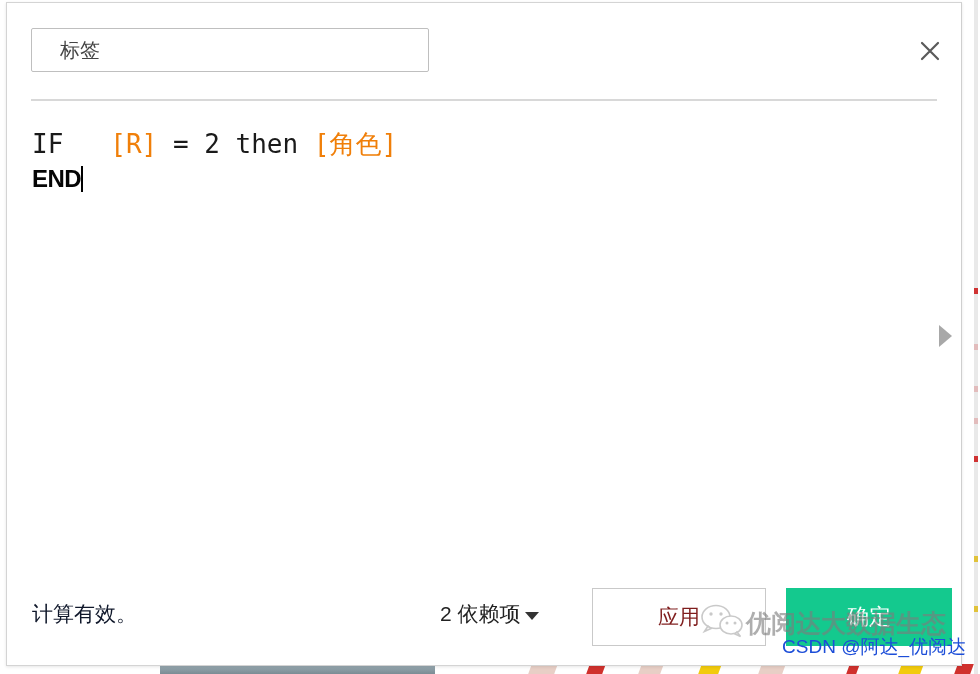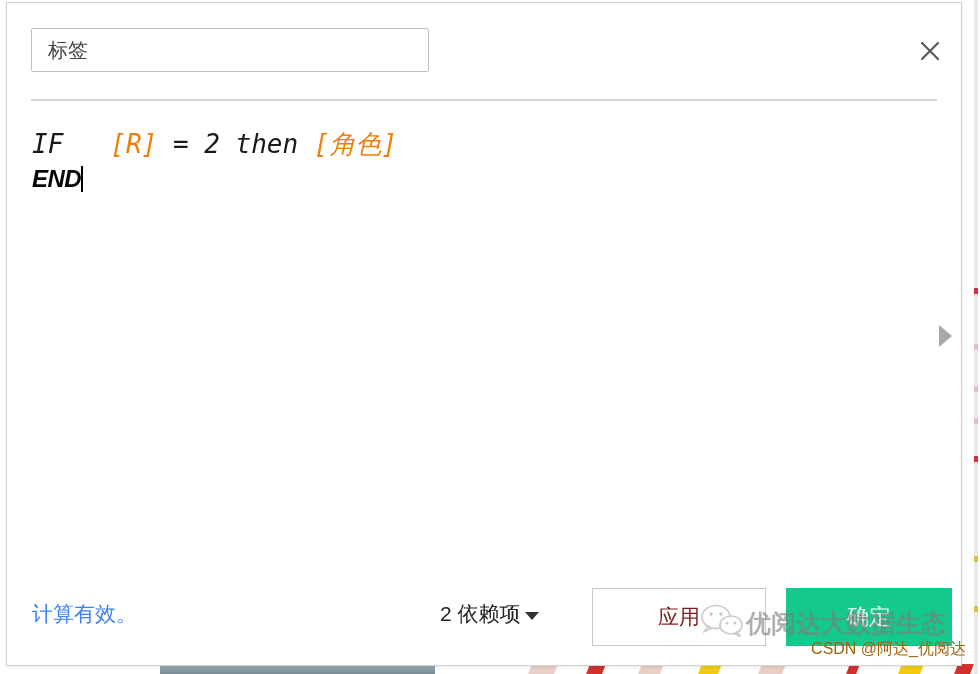--- a/index.html
+++ b/index.html
@@ -94,7 +94,7 @@
     font-family: "Liberation Sans", "DejaVu Sans", sans-serif;
     font-size: 20px;
     color: #333333;
-    padding: 0 16px;
+    padding: 0 28px;
     outline: none;
   }
   .label-input::placeholder { color: #444444; opacity: 1; }

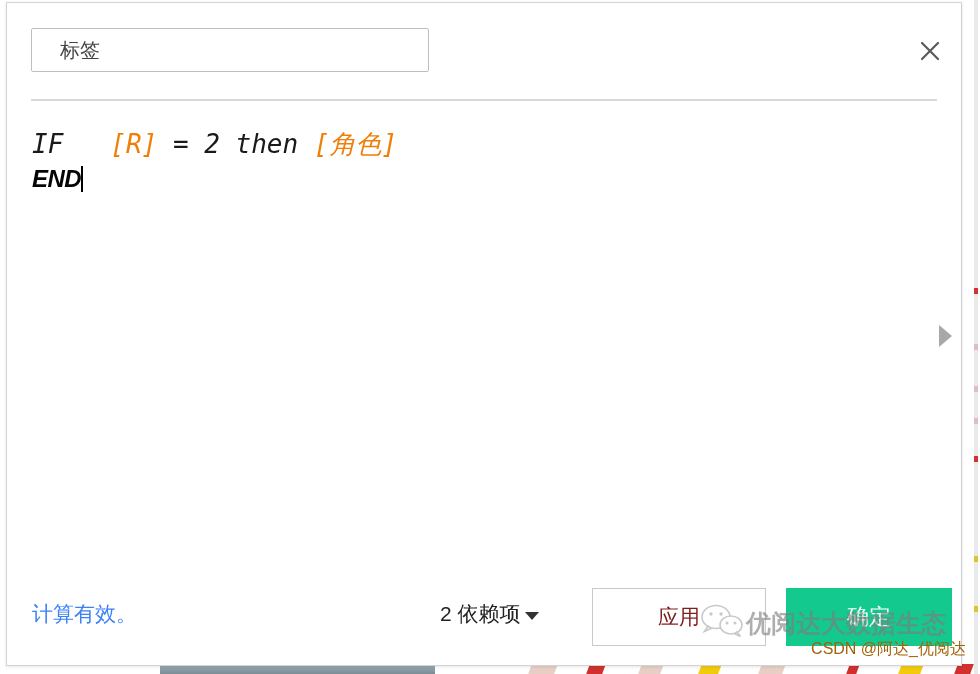--- a/index.html
+++ b/index.html
@@ -143,7 +143,6 @@
     color: #1a1a1a;
     white-space: pre;
     letter-spacing: 0px;
-    font-style: italic;
   }
   .tok-field { color: #f07f09; }
   .tok-plain { color: #1a1a1a; }

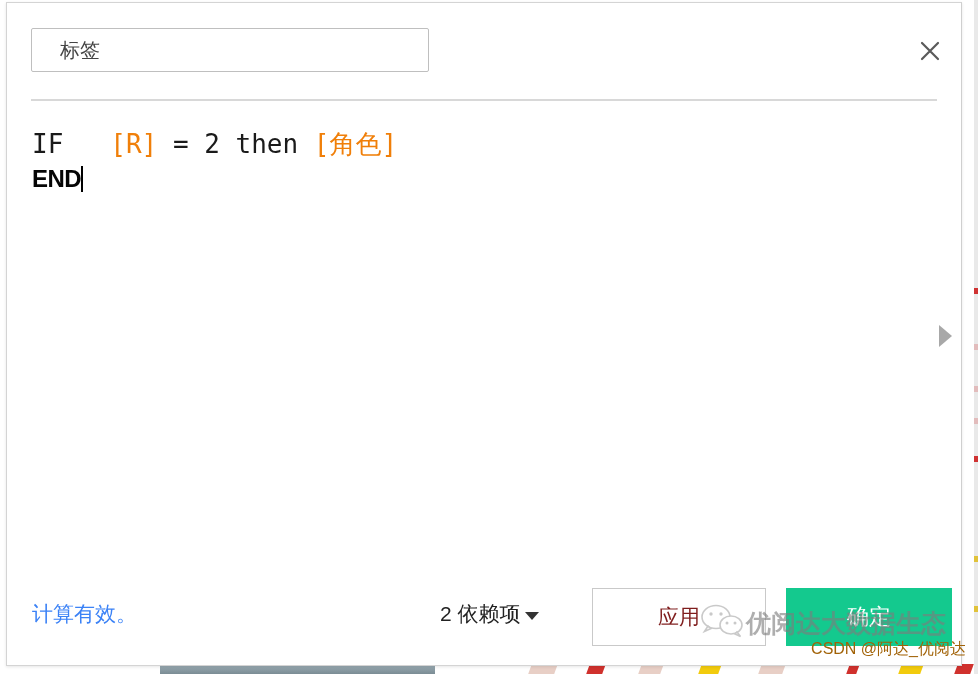--- a/index.html
+++ b/index.html
@@ -189,7 +189,7 @@
     left: 24px;
     top: 28px;
     font-size: 21px;
-    color: #3b82f6;
+    color: #0f172a;
     white-space: nowrap;
   }
   .dependencies {

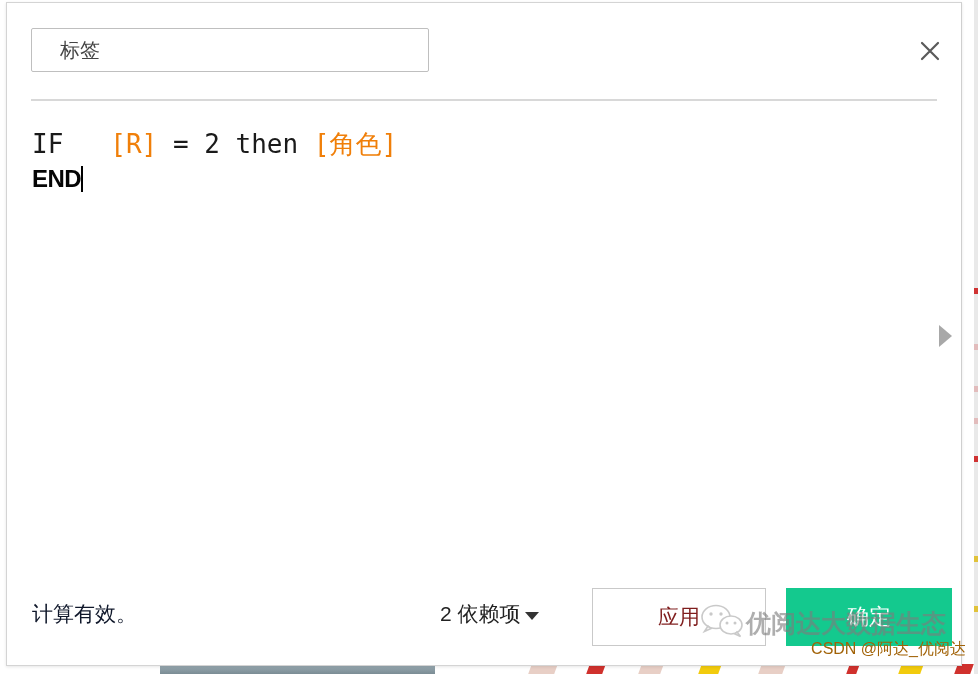--- a/index.html
+++ b/index.html
@@ -265,8 +265,8 @@
     position: absolute;
     right: 14px;
     bottom: 14px;
-    font-size: 16px;
-    color: #a16207;
+    font-size: 19px;
+    color: #1d4ed8;
     white-space: nowrap;
     pointer-events: none;
     z-index: 30;

